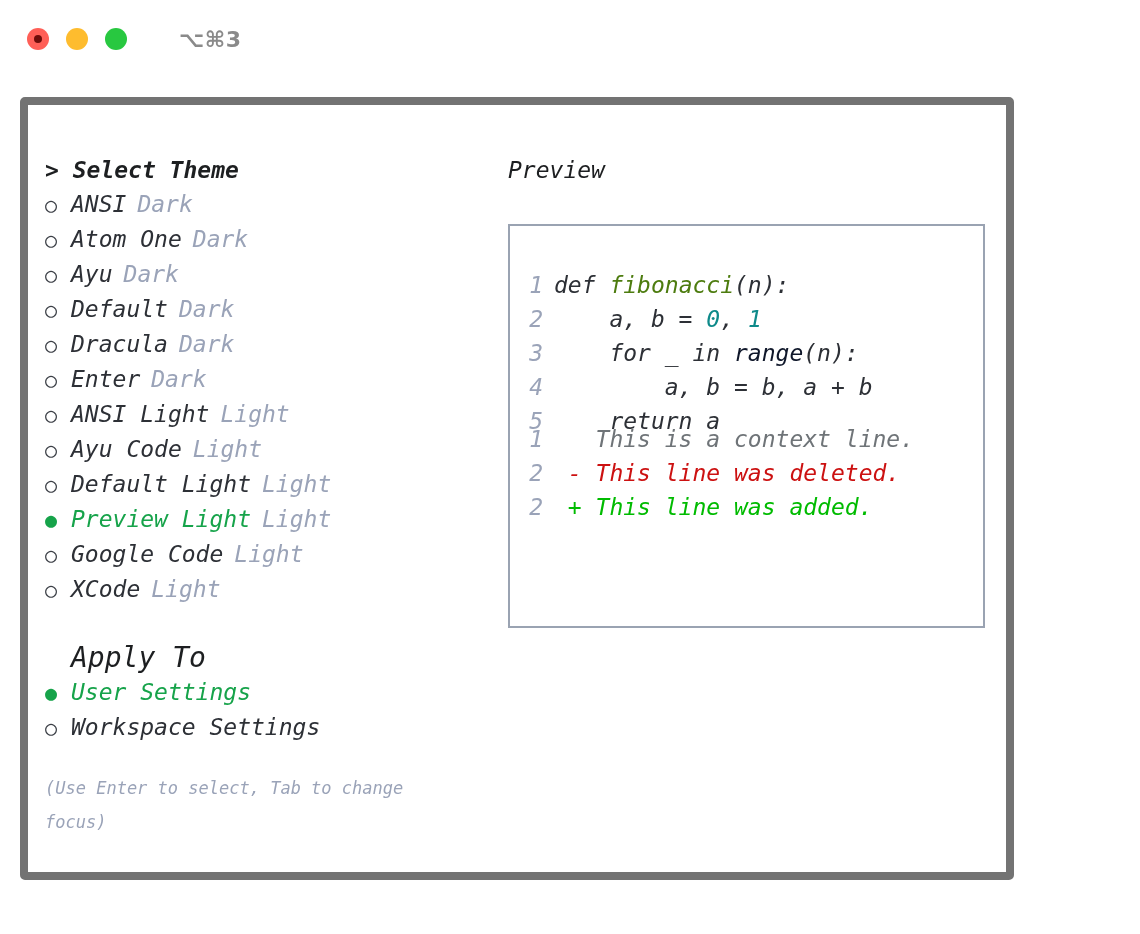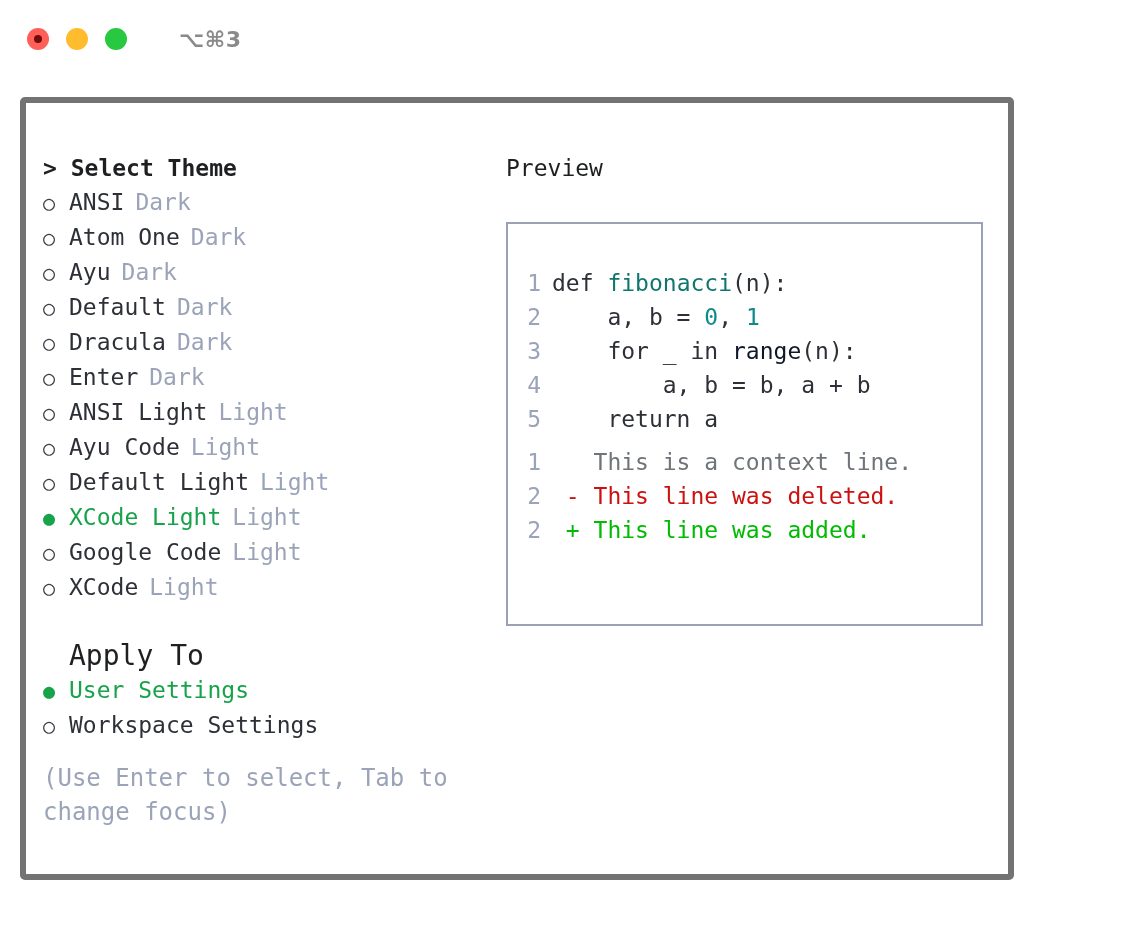--- a/index.html
+++ b/index.html
@@ -77,10 +77,11 @@
     top: 97px;
     width: 994px;
     height: 783px;
-    border: 6px solid #737373;
+    border: 8px solid #737373;
     border-radius: 5px;
     box-sizing: border-box;
     background: #ffffff;
+    font-style: italic;
   }
 
   .panel-inner {

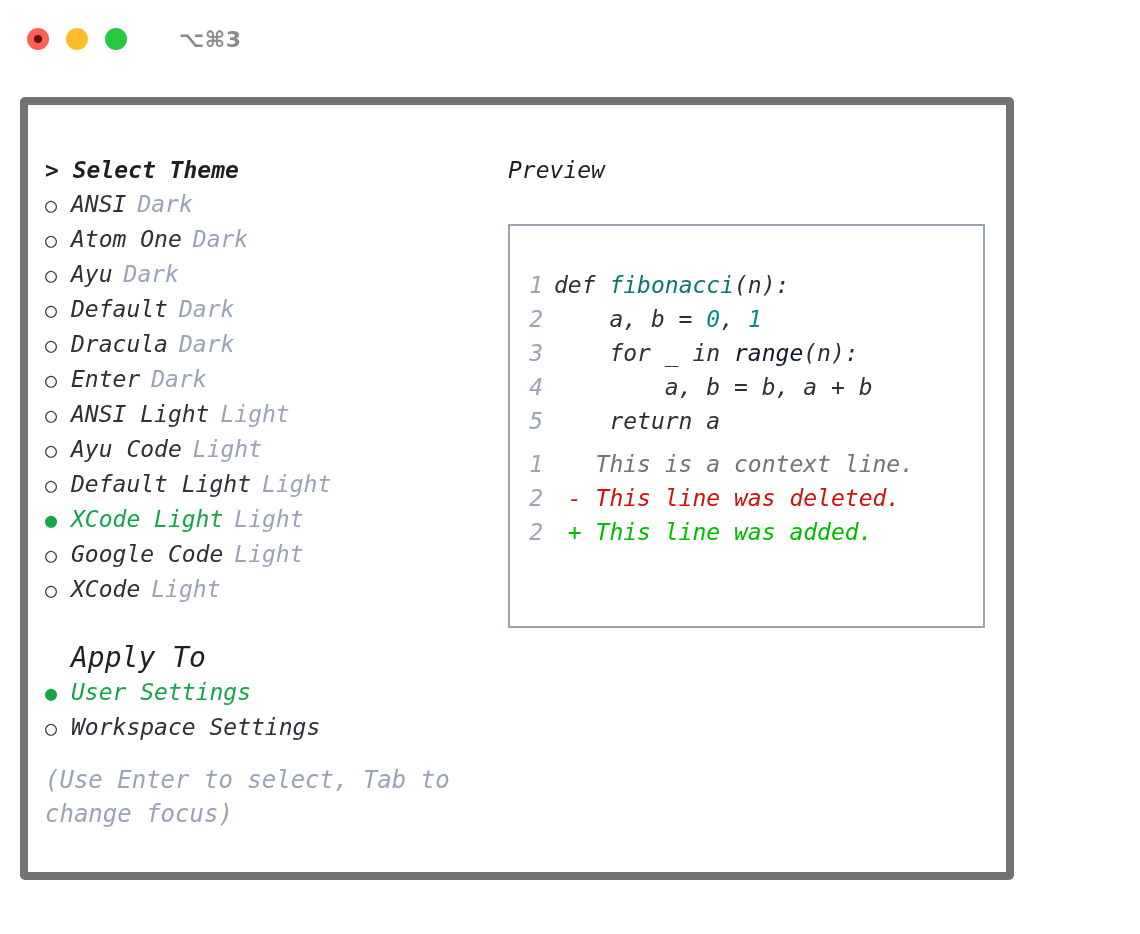--- a/index.html
+++ b/index.html
@@ -190,7 +190,7 @@
     margin-right: 11px;
   }
   .tok-kw   { color: #2d3036; }
-  .tok-fn   { color: #0f766e; }
+  .tok-fn   { color: #4d7c0f; }
   .tok-num  { color: #0e8a8a; }
   .tok-bi   { color: #0f172a; }
   .tok-plain{ color: #2d3036; }

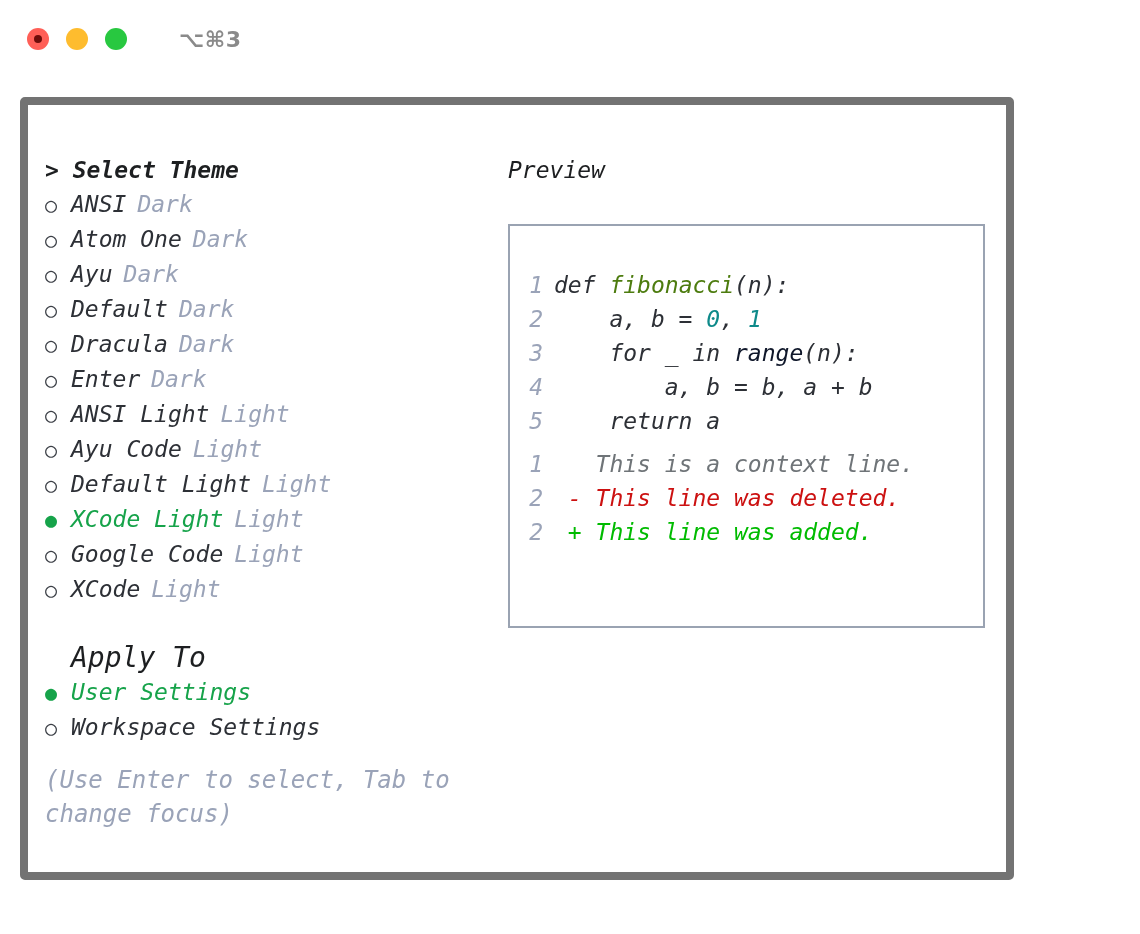--- a/index.html
+++ b/index.html
@@ -198,7 +198,7 @@
   .diff-area {
     position: absolute;
     left: 13px;
-    top: 221px;
+    top: 196px;
     right: 6px;
   }
   .diff-ctx { color: #6f7478; }

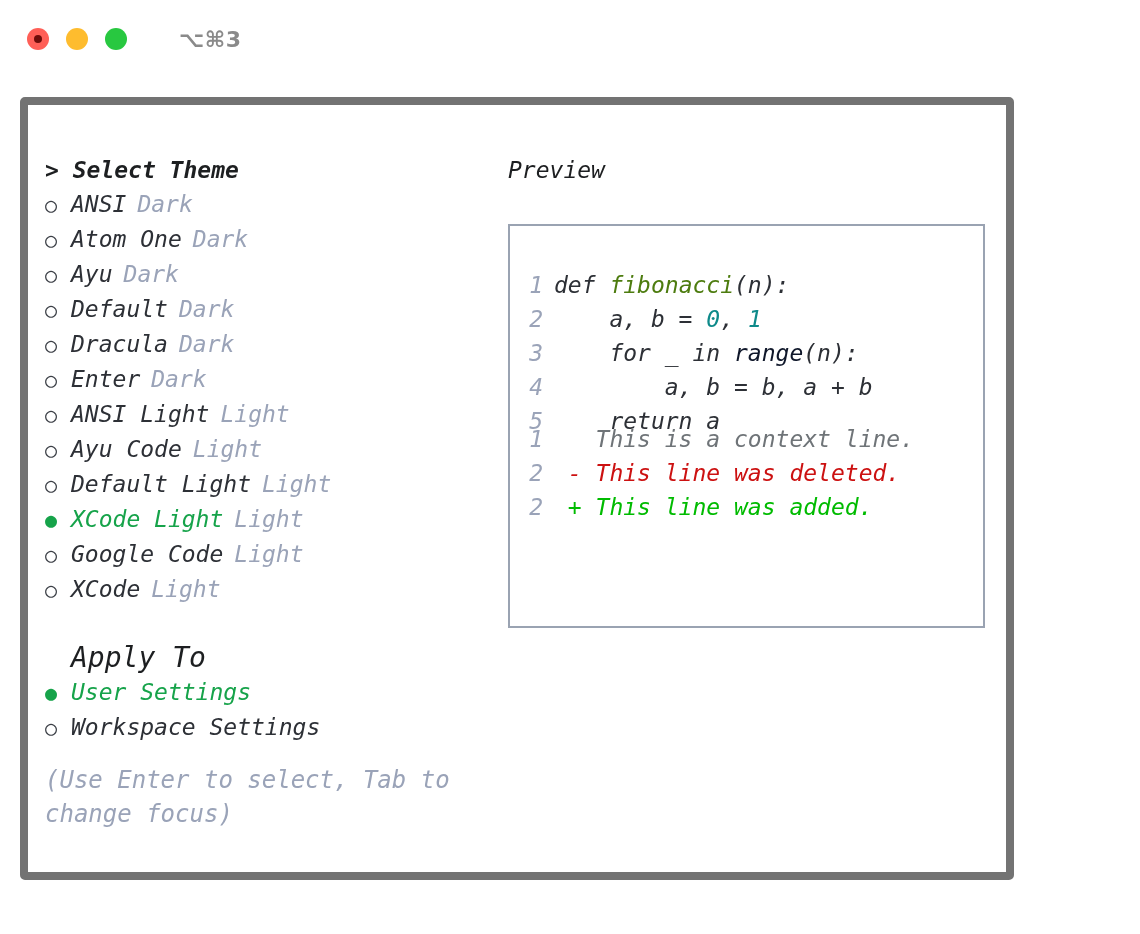--- a/index.html
+++ b/index.html
@@ -236,7 +236,7 @@
             <div class="opt-row"><span class="opt-marker">○</span><span class="opt-label">ANSI Light</span><span class="opt-tag">Light</span></div>
             <div class="opt-row"><span class="opt-marker">○</span><span class="opt-label">Ayu Code</span><span class="opt-tag">Light</span></div>
             <div class="opt-row"><span class="opt-marker">○</span><span class="opt-label">Default Light</span><span class="opt-tag">Light</span></div>
-            <div class="opt-row selected"><span class="opt-marker">●</span><span class="opt-label">XCode Light</span><span class="opt-tag">Light</span></div>
+            <div class="opt-row selected"><span class="opt-marker">●</span><span class="opt-label">Preview Light</span><span class="opt-tag">Light</span></div>
             <div class="opt-row"><span class="opt-marker">○</span><span class="opt-label">Google Code</span><span class="opt-tag">Light</span></div>
             <div class="opt-row"><span class="opt-marker">○</span><span class="opt-label">XCode</span><span class="opt-tag">Light</span></div>
           </div>

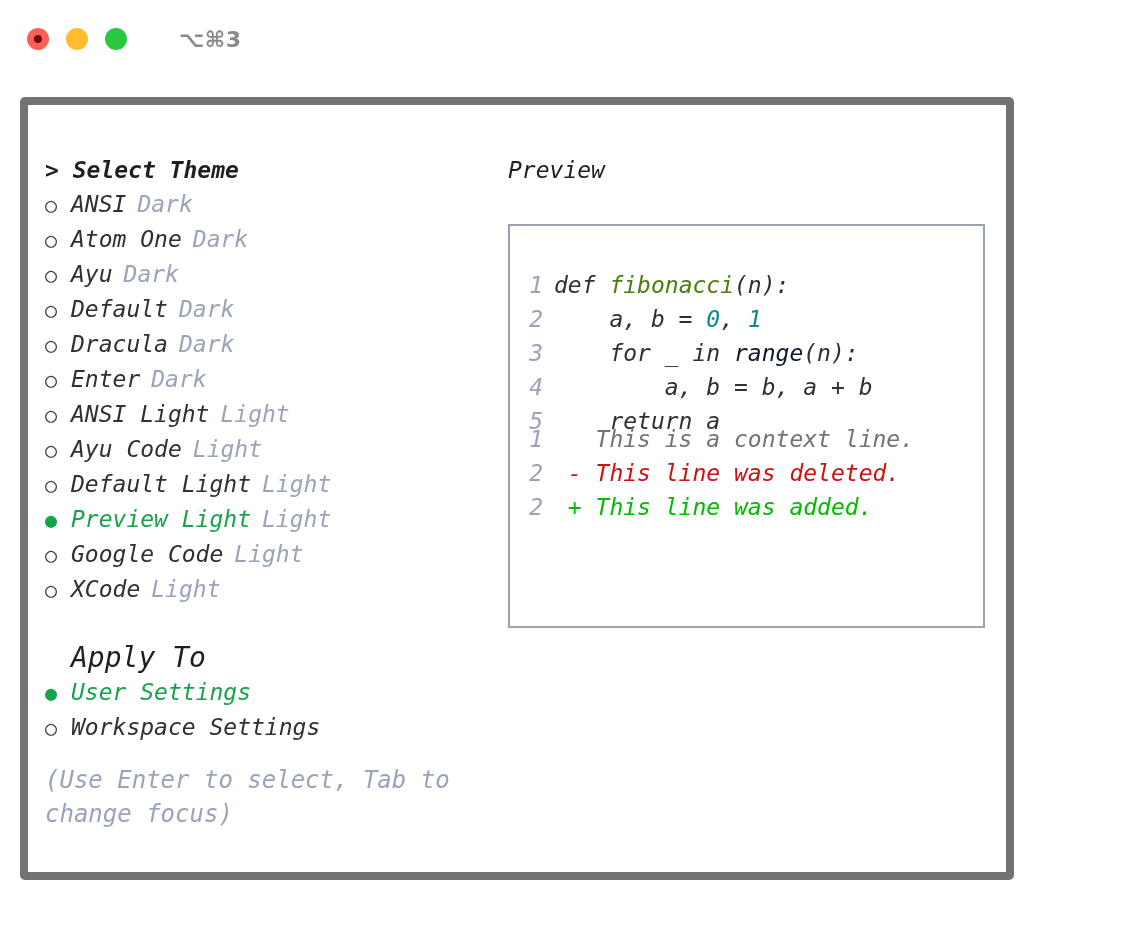--- a/index.html
+++ b/index.html
@@ -141,8 +141,8 @@
   }
 
   .hint {
-    margin-top: 18px;
-    font-size: 24px;
+    margin-top: 26px;
+    font-size: 17px;
     line-height: 34px;
     color: #9aa3b8;
     width: 415px;

